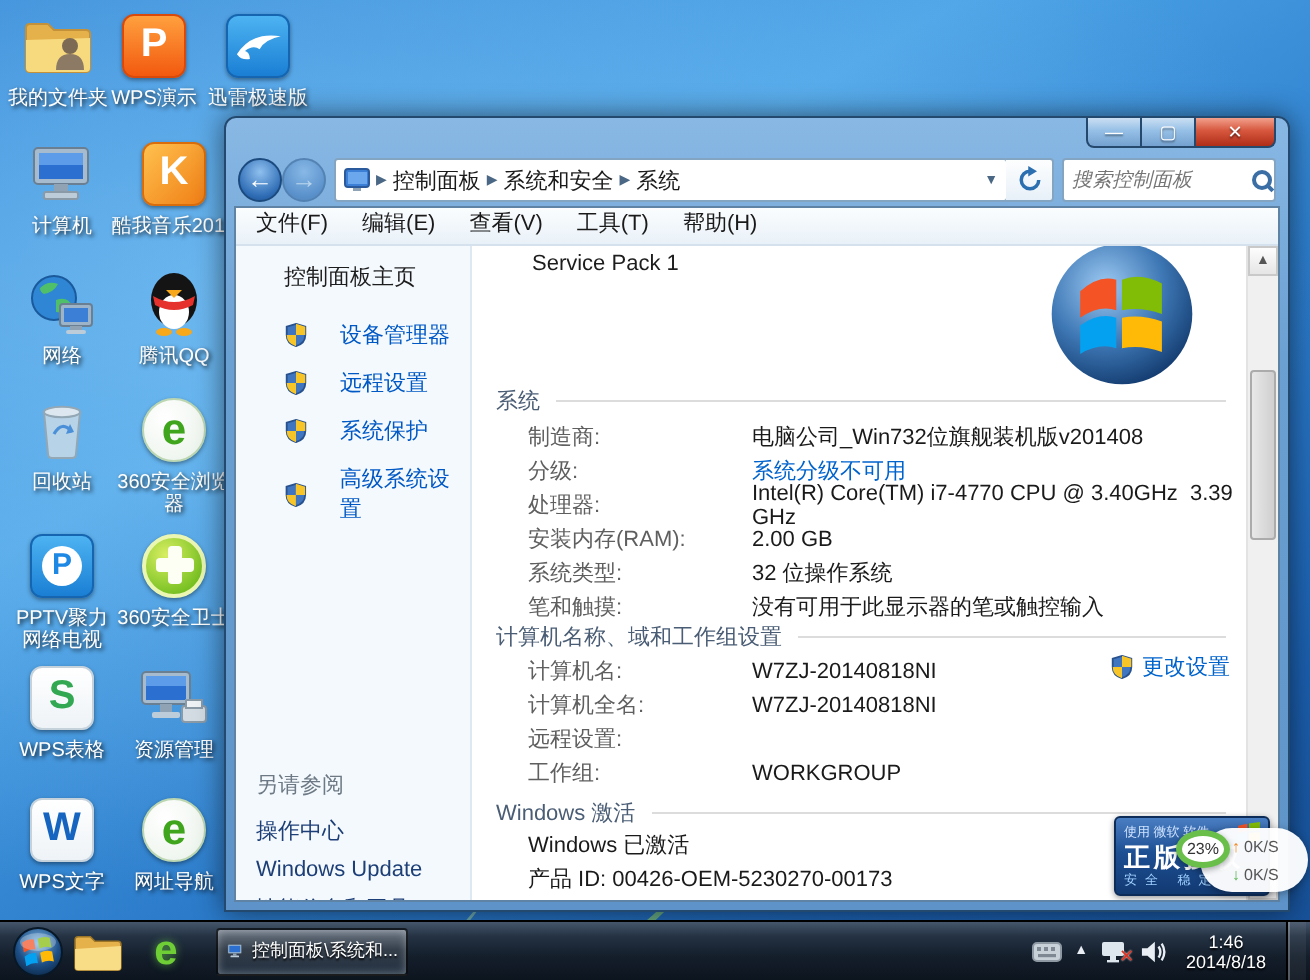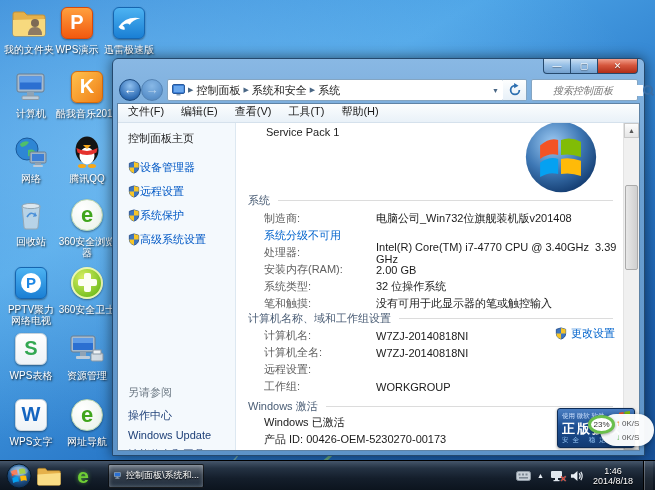--- a/index.html
+++ b/index.html
@@ -61,7 +61,7 @@
 .refreshbtn { width:24px; height:22px; border:1px solid #84a5c2; border-left:none; background:linear-gradient(#fdfefe,#e7f0f8);
   border-radius:0 2px 2px 0; margin-left:-5px; display:flex; align-items:center; justify-content:center; cursor:pointer; }
 .searchbox { width:107px; height:22px; background:#fff; border:1px solid #84a5c2; border-radius:2px;
-  display:flex; align-items:center; padding:0 21px; }
+  display:flex; align-items:center; padding:0 4px; }
 .searchbox input { border:none; outline:none; flex:1; width:90px; font-size:10px; font-style:italic; color:#777;
   font-family:"Liberation Sans","DejaVu Sans",sans-serif; }
 .mag { width:10px; height:10px; position:relative; flex:0 0 auto; }

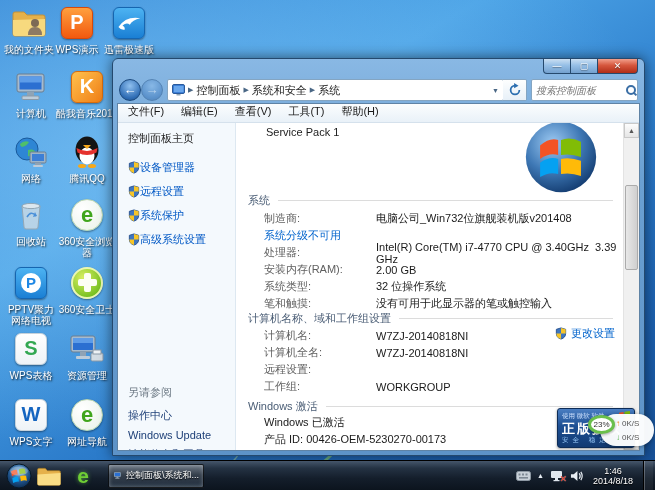--- a/index.html
+++ b/index.html
@@ -75,7 +75,7 @@
 .wbody { flex:1; display:flex; position:relative; overflow:hidden; }
 
 
-.sidebar { width:118px; background:#f4f9fd; border-right:1px solid #dde8f1; position:relative; padding:8px 0 0 10px; }
+.sidebar { width:118px; background:#f4f9fd; border-right:1px solid #dde8f1; position:relative; padding:8px 0 0 24px; }
 .sb-home { color:#1d1d1d; margin-bottom:14px; cursor:pointer; }
 .sb-link { display:flex; align-items:center; gap:0; margin-bottom:9px; color:#0058c5; cursor:pointer; }
 .sb-bottom { position:absolute; left:10px; top:262px; }

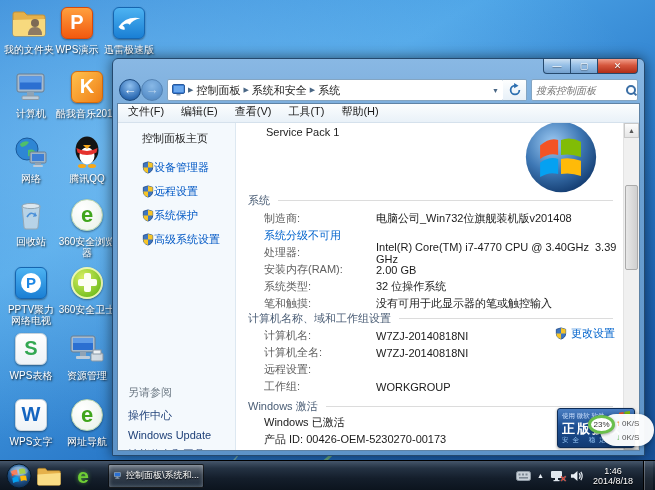--- a/index.html
+++ b/index.html
@@ -77,7 +77,7 @@
 
 .sidebar { width:118px; background:#f4f9fd; border-right:1px solid #dde8f1; position:relative; padding:8px 0 0 24px; }
 .sb-home { color:#1d1d1d; margin-bottom:14px; cursor:pointer; }
-.sb-link { display:flex; align-items:center; gap:0; margin-bottom:9px; color:#0058c5; cursor:pointer; }
+.sb-link { display:flex; align-items:center; gap:16px; margin-bottom:9px; color:#0058c5; cursor:pointer; }
 .sb-bottom { position:absolute; left:10px; top:262px; }
 .sb-see { color:#6d7a85; margin-bottom:8px; }
 .sb-link2 { color:#1d3f77; margin-bottom:6px; cursor:pointer; }

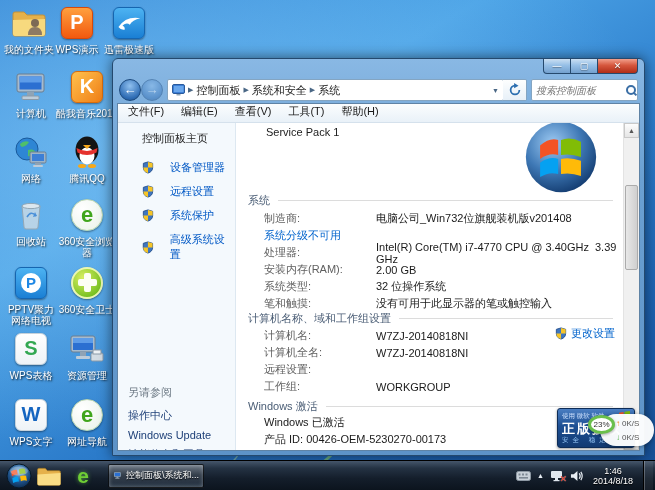--- a/index.html
+++ b/index.html
@@ -419,6 +419,7 @@
                 <span class="val">电脑公司_Win732位旗舰装机版v201408</span>
               </div>
             <div class="row">
+                <span class="lab">分级:</span>
                 <span class="val linkblue">系统分级不可用</span>
               </div>
             <div class="row">

